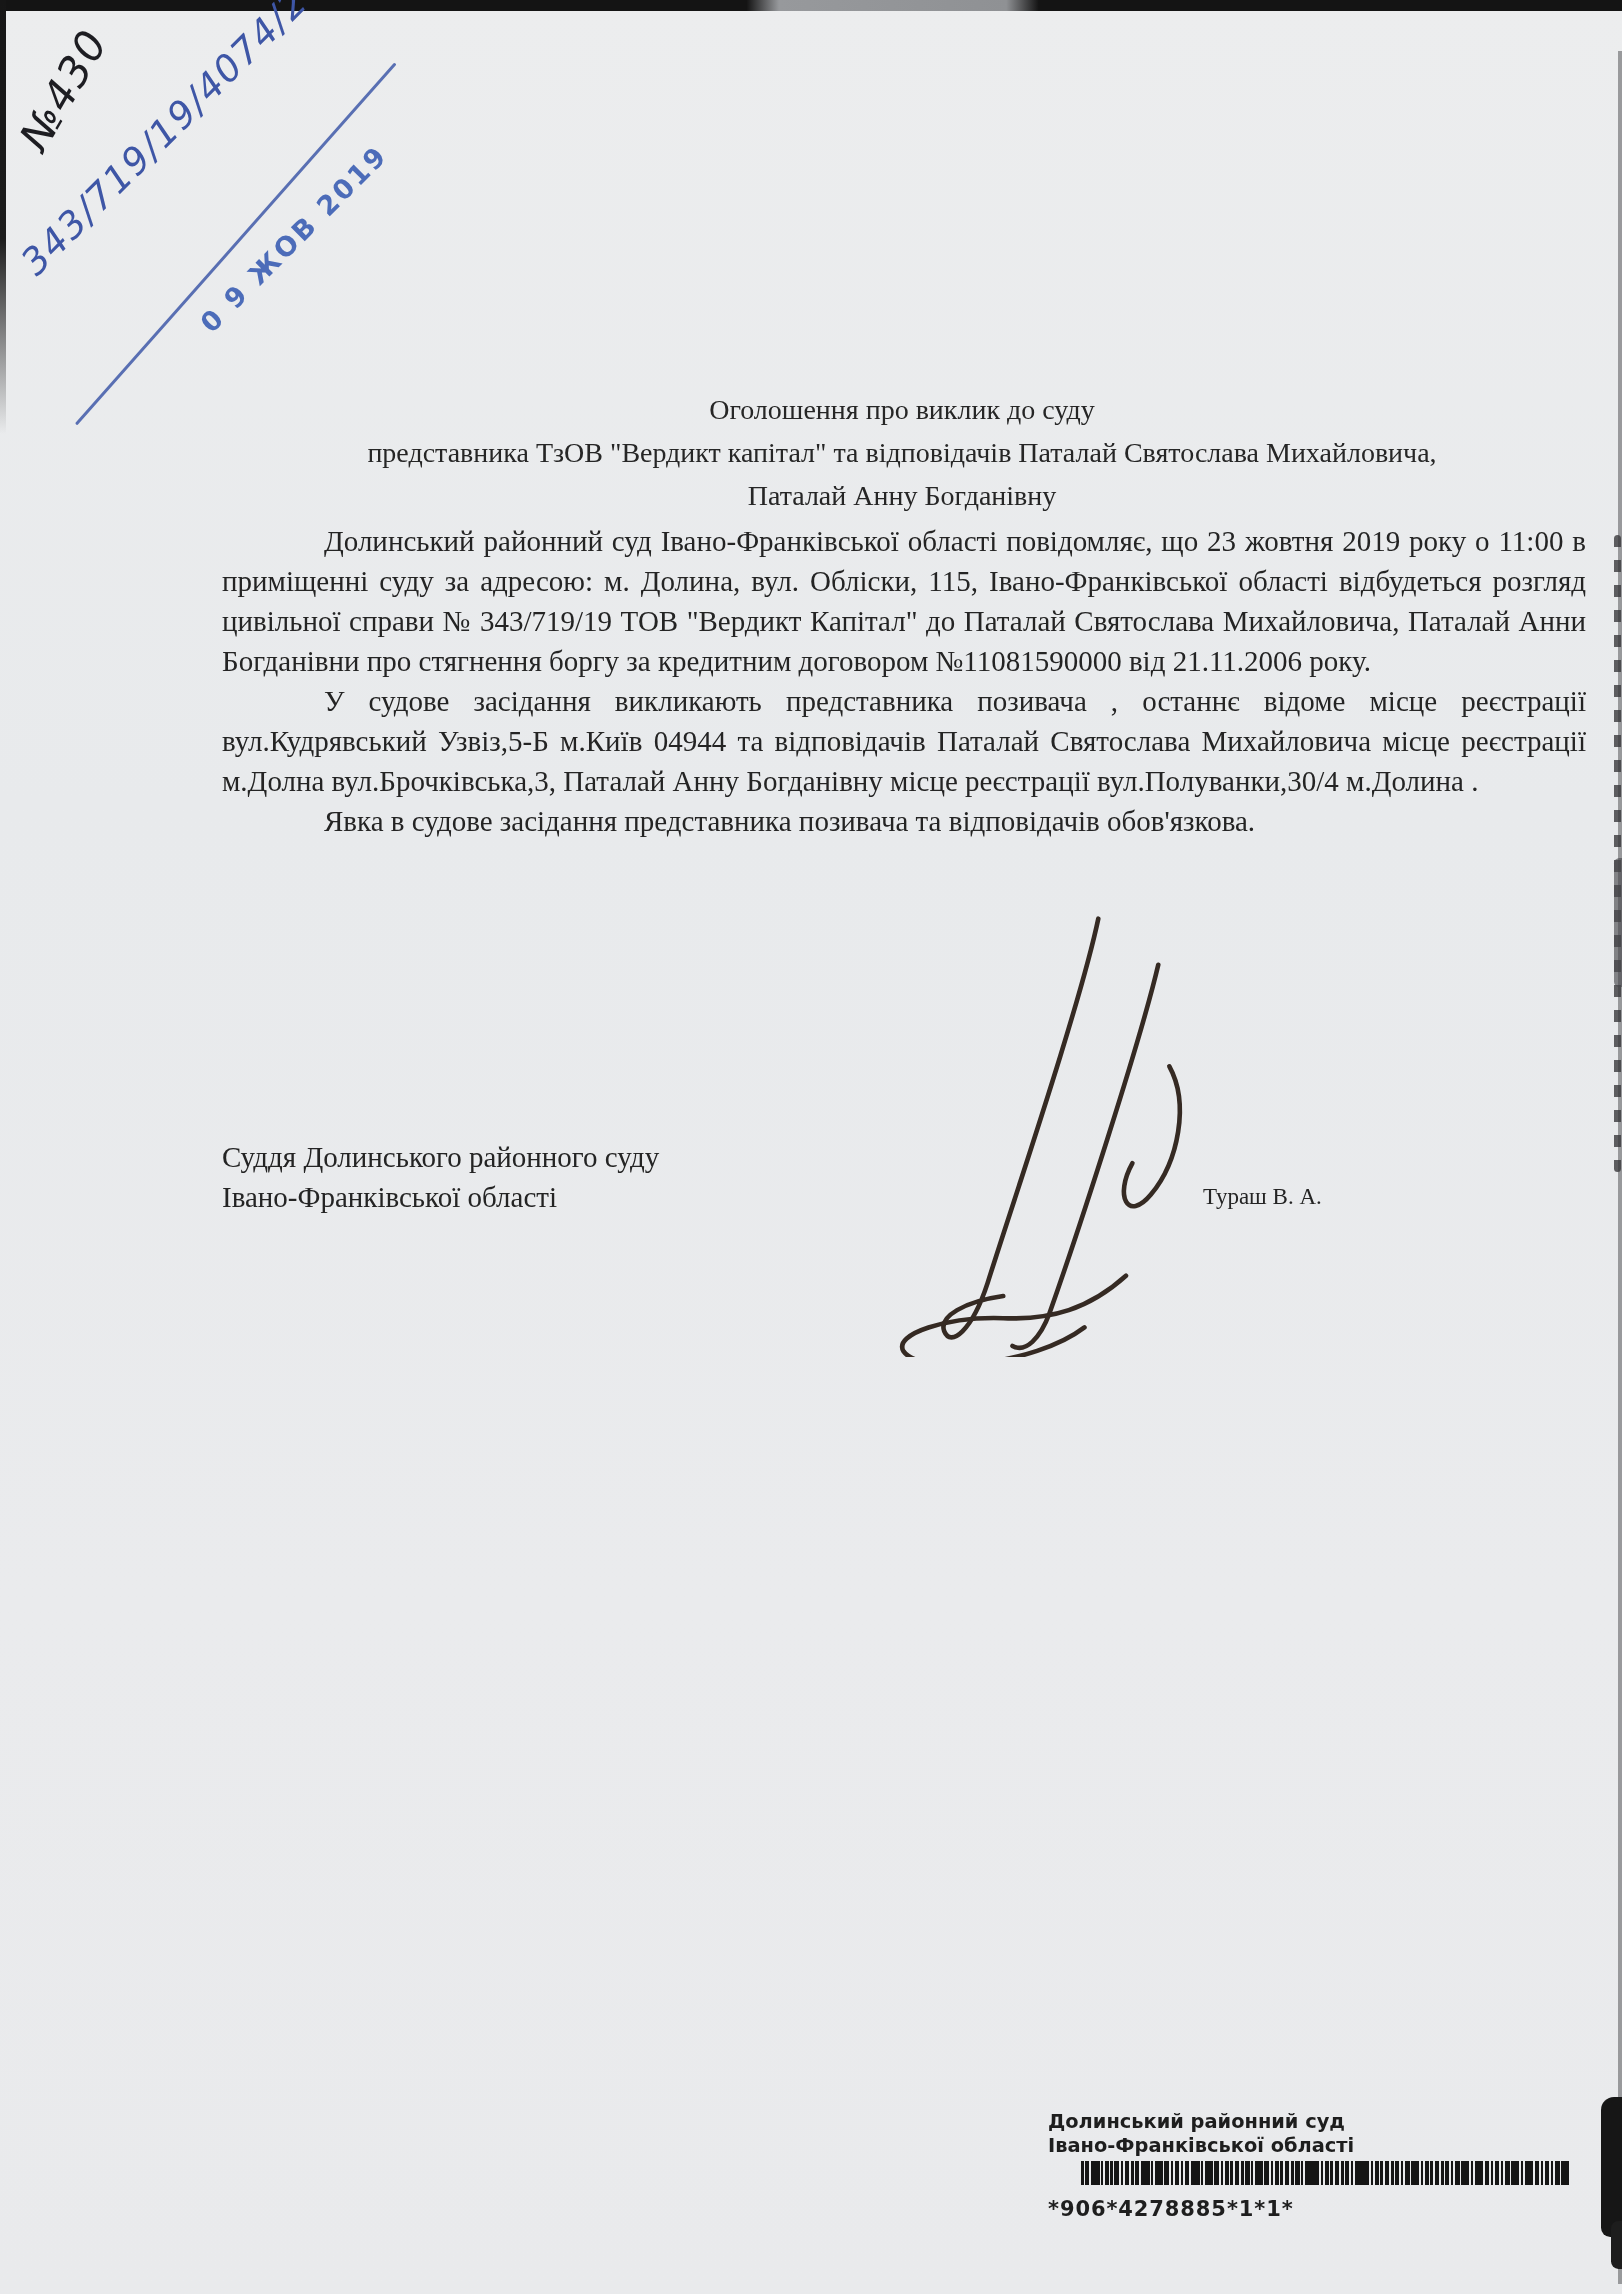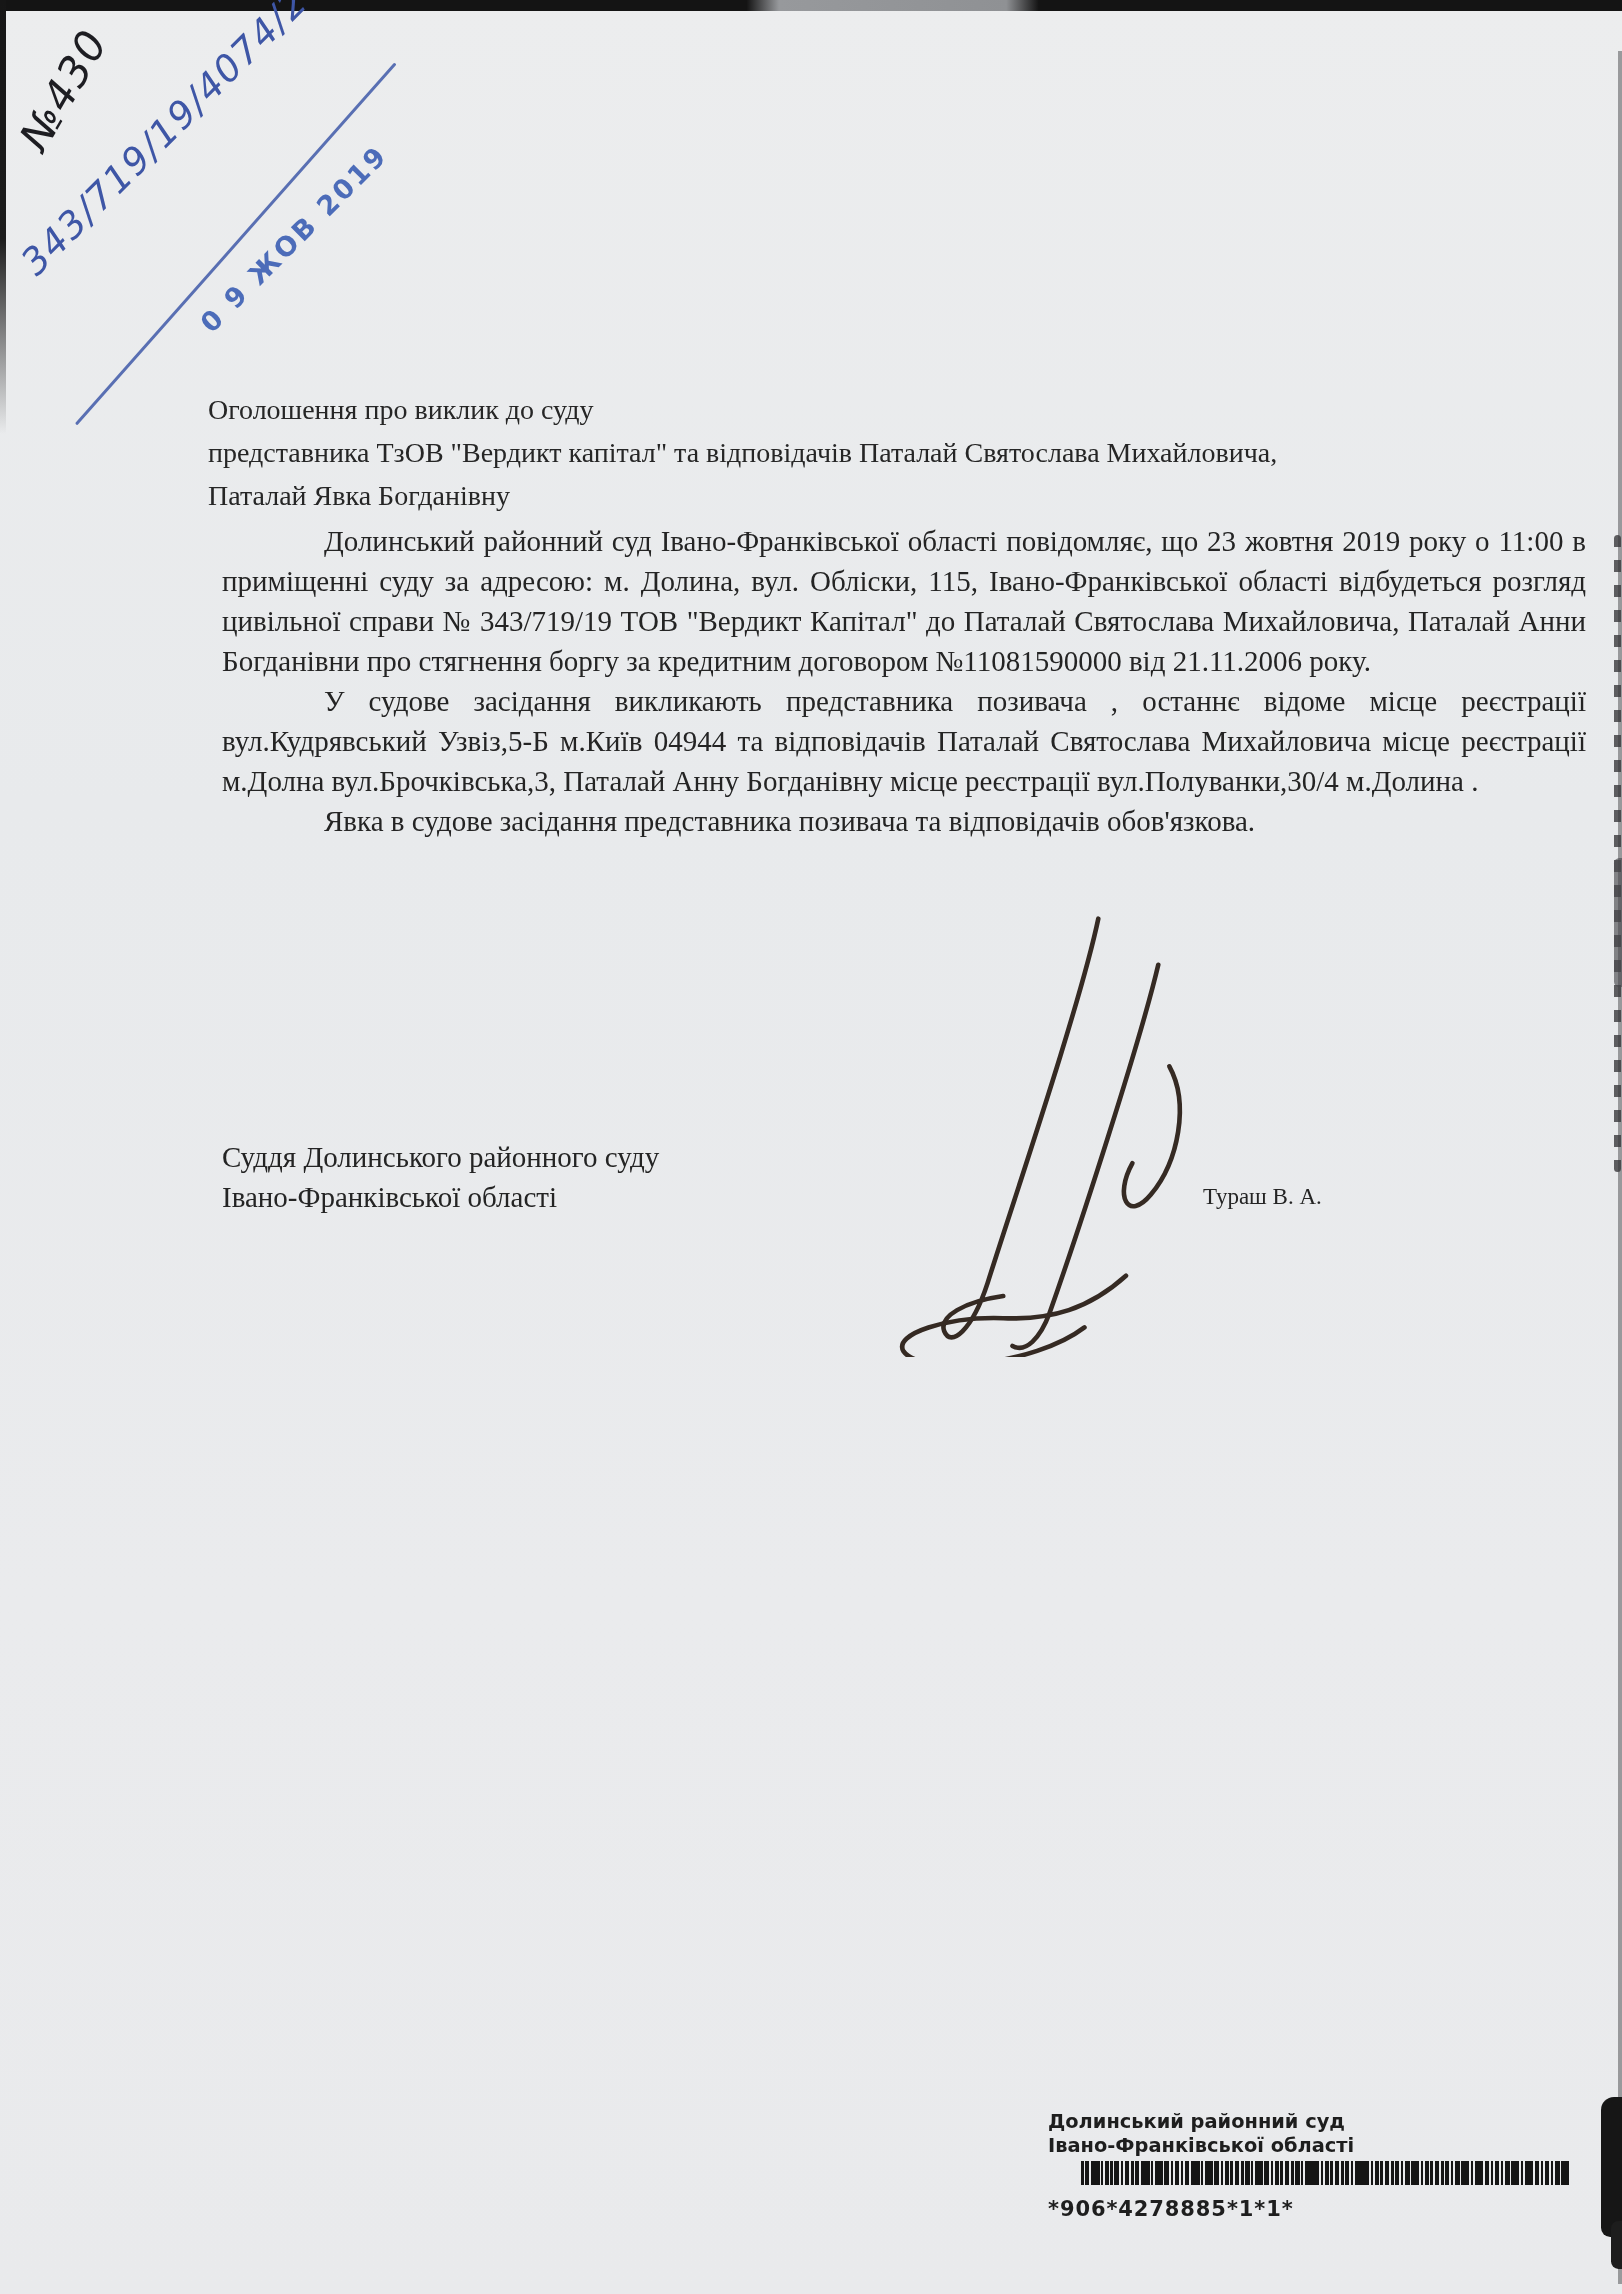--- a/index.html
+++ b/index.html
@@ -38,7 +38,7 @@
     color:#3f62b5;letter-spacing:2.8px;transform:rotate(-45deg);transform-origin:0 50%;opacity:.92;}
 
   
-  .title-block{position:absolute;left:208px;top:388px;width:1364px;
+  .title-block{position:absolute;left:220px;top:388px;width:1364px;text-align:center;
     font-size:28px;line-height:43px;color:#262626;}
   .body-block{position:absolute;left:222px;top:521px;width:1364px;color:#242424;}
   .body-block p{margin:0;font-size:29px;line-height:40px;text-align:justify;text-indent:102px;}

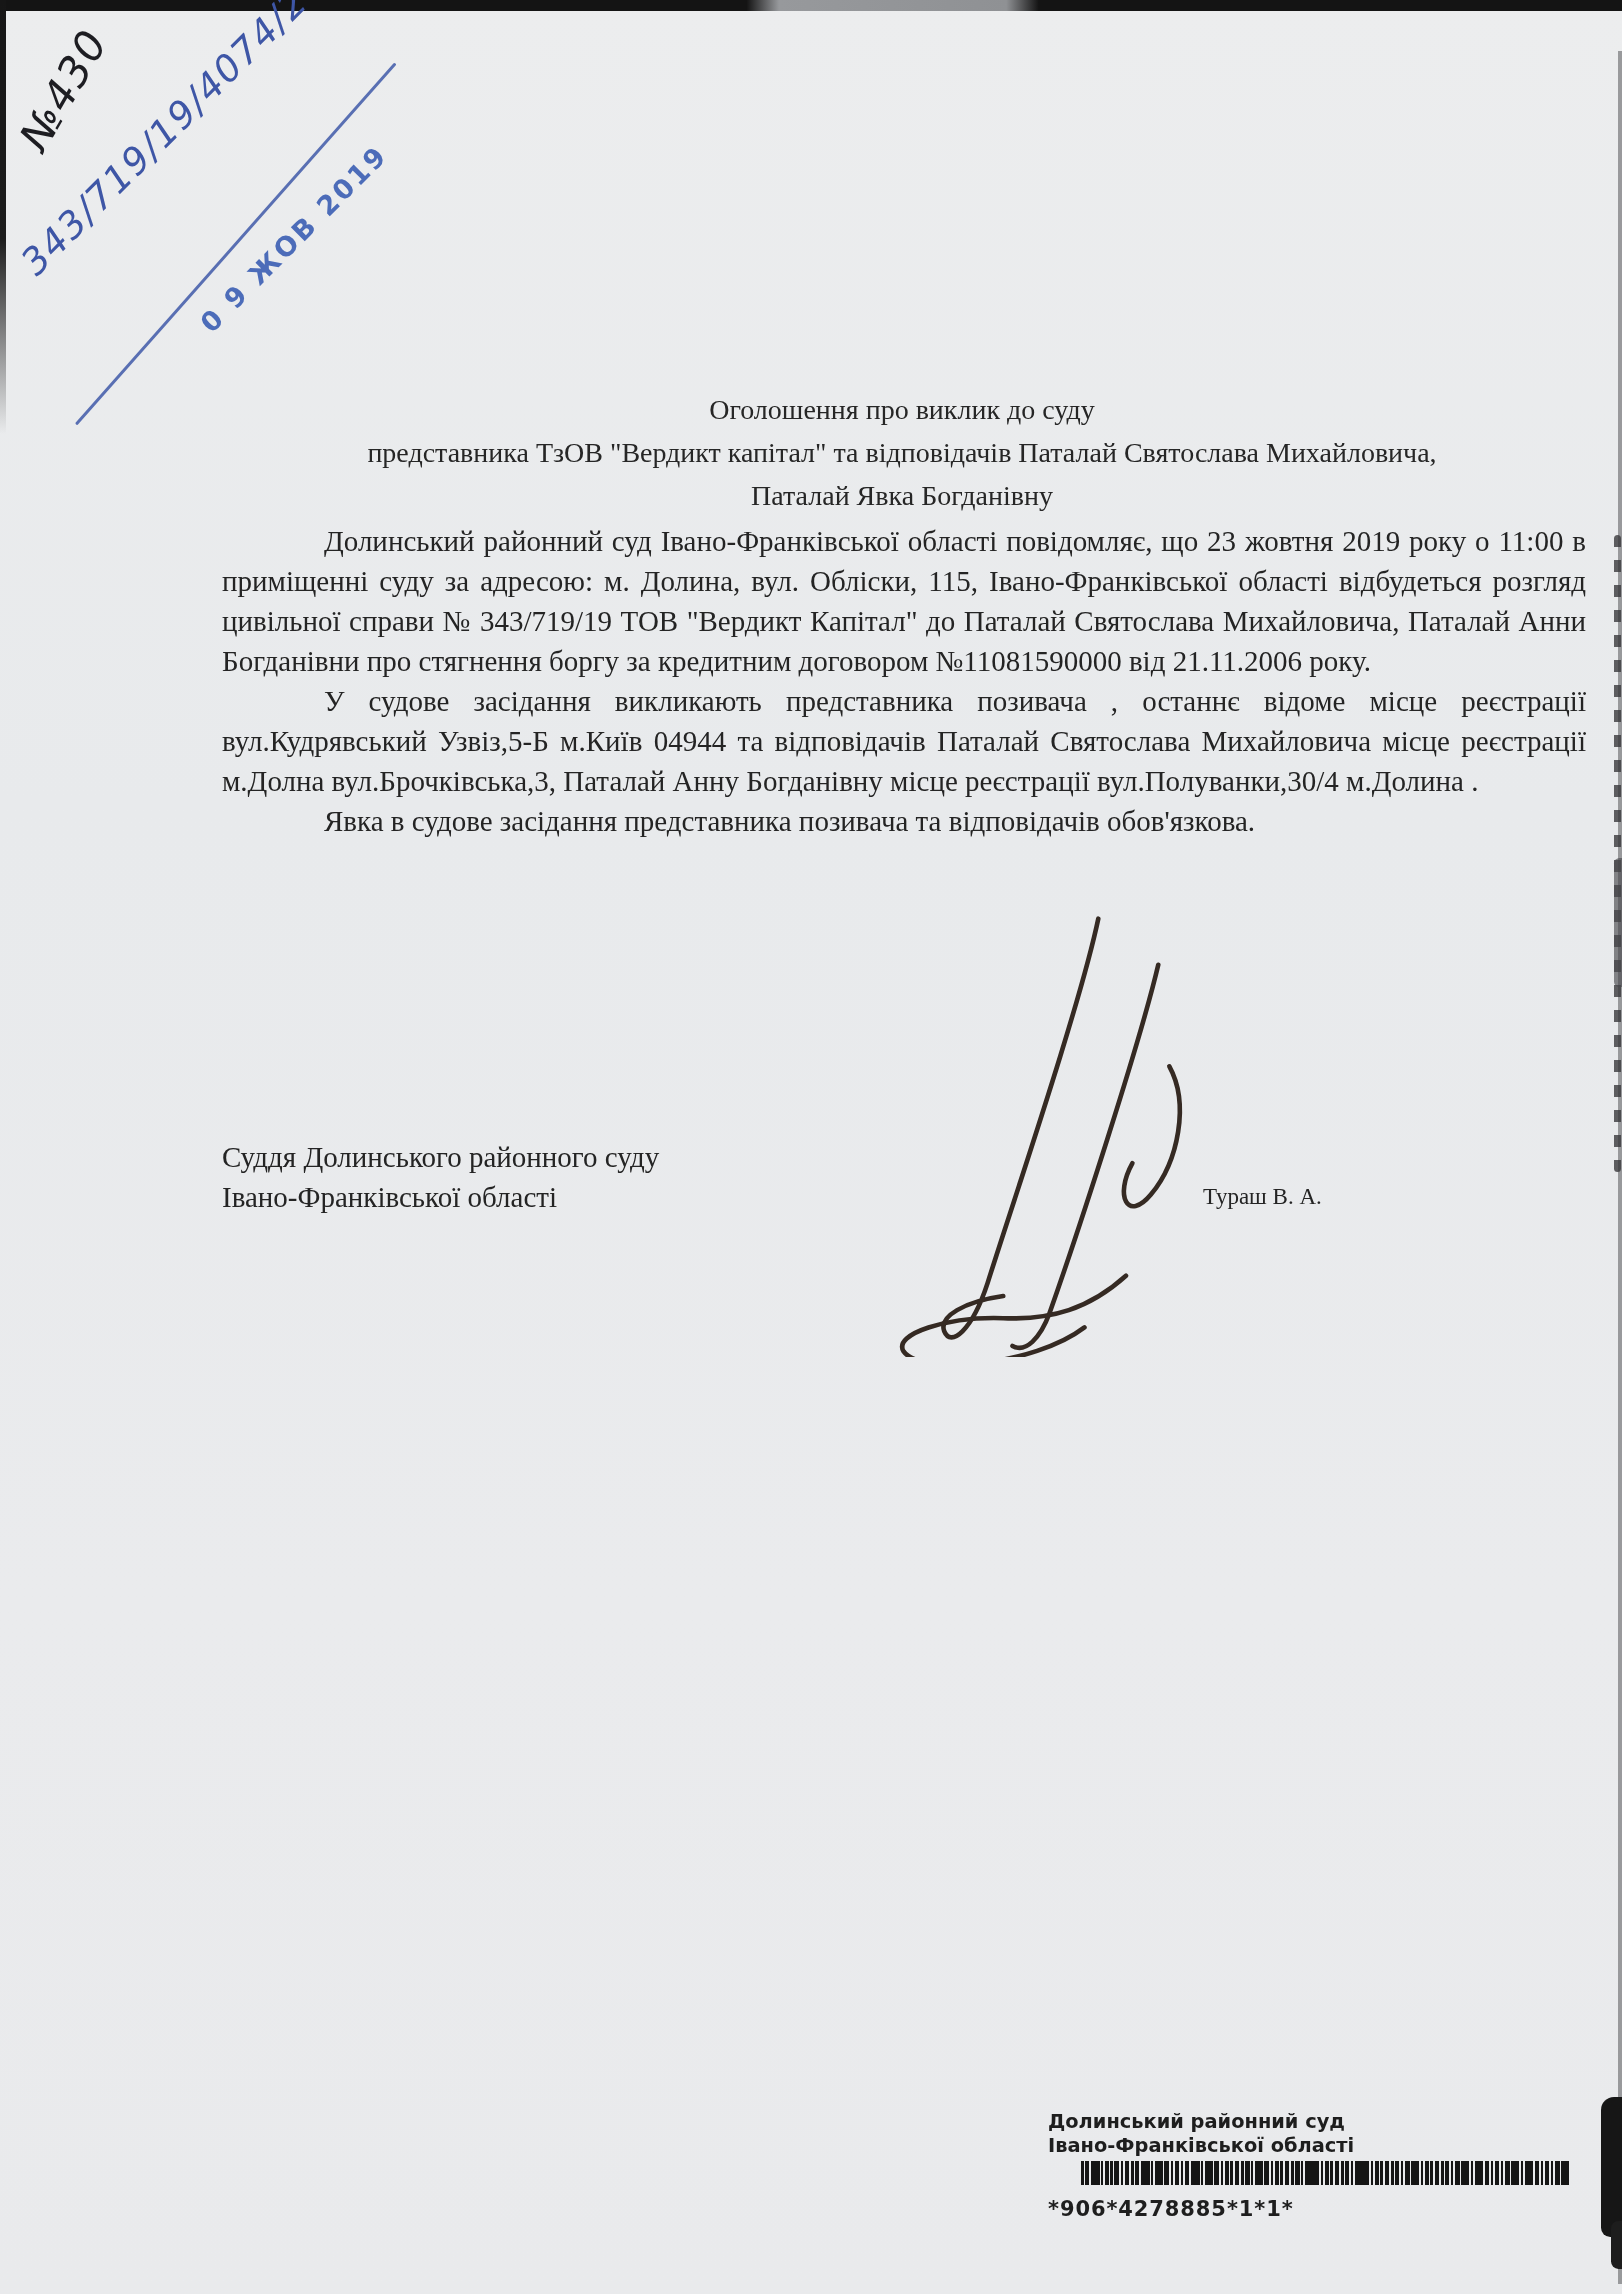--- a/index.html
+++ b/index.html
@@ -77,7 +77,7 @@
   <div class="title-block">
     <div>Оголошення про виклик до суду</div>
     <div>представника ТзОВ "Вердикт капітал"  та відповідачів Паталай Святослава Михайловича,</div>
-    <div>Паталай Явка Богданівну</div>
+    <div>Паталай Анну Богданівну</div>
   </div>
 
   <div class="body-block">

